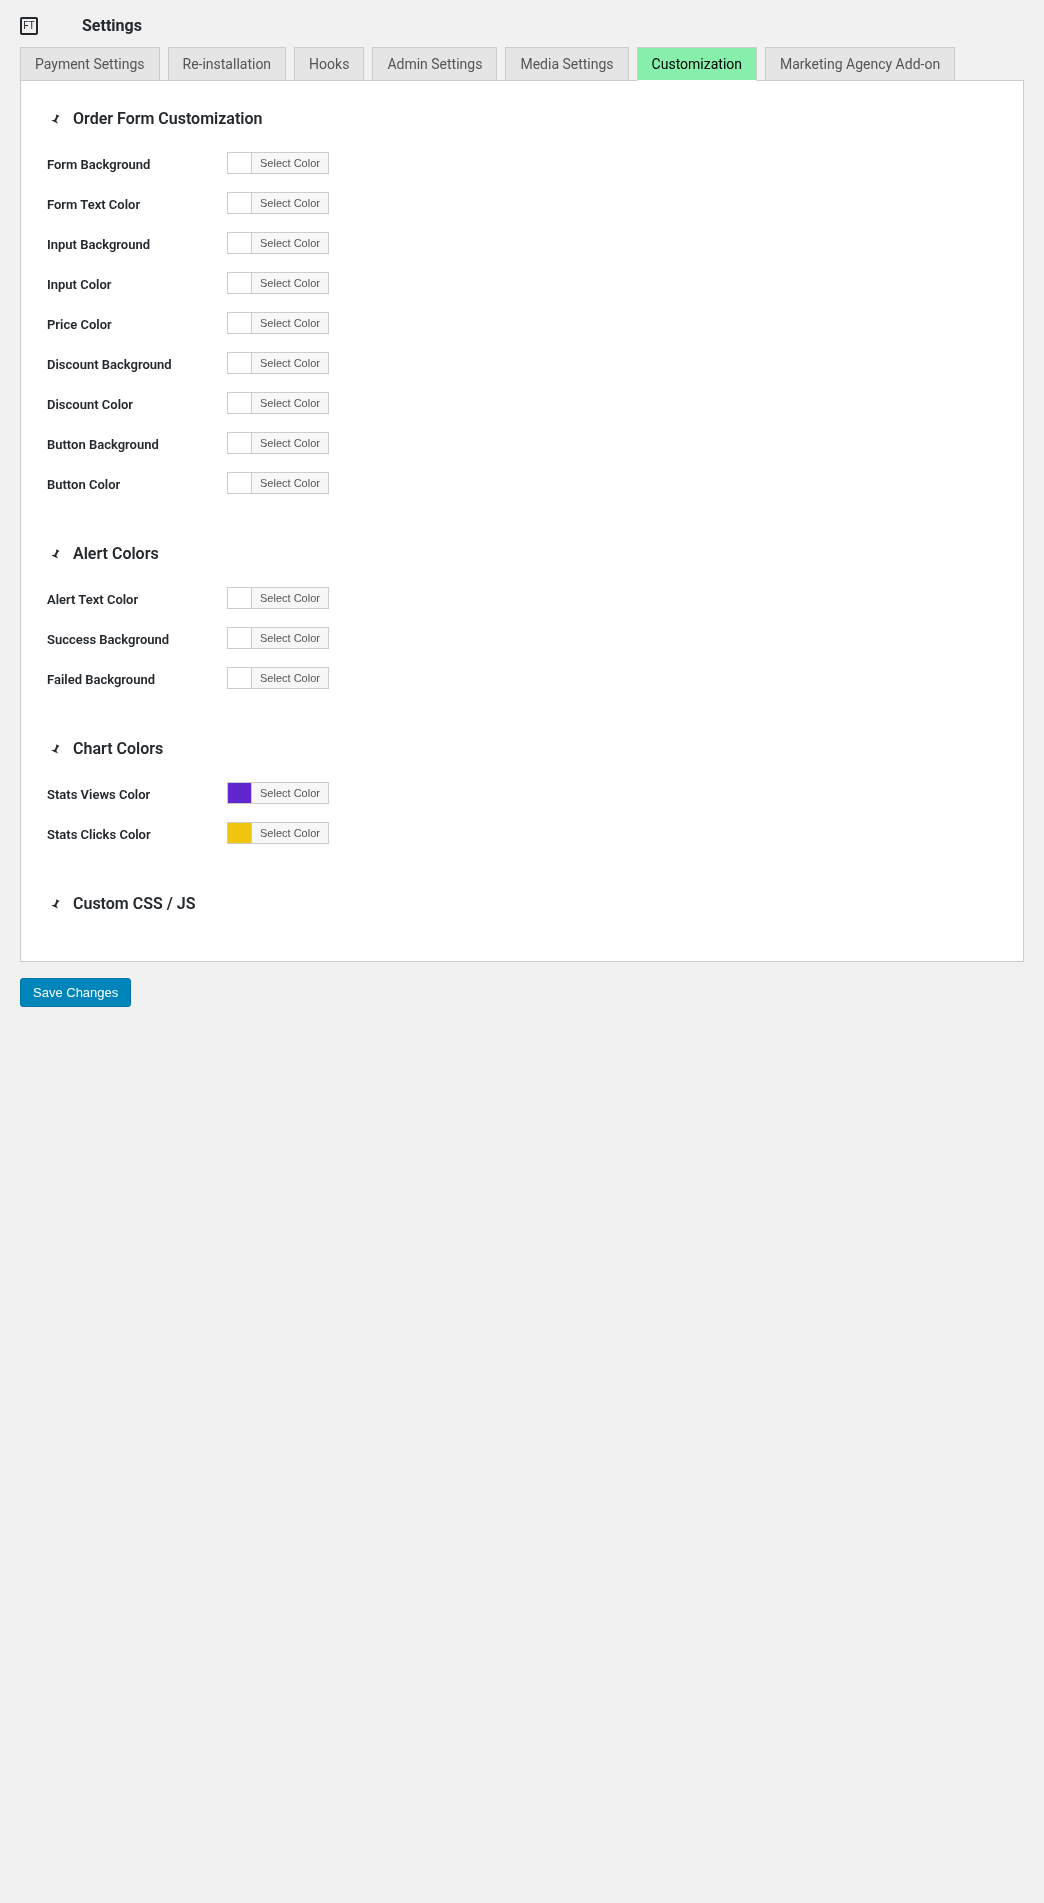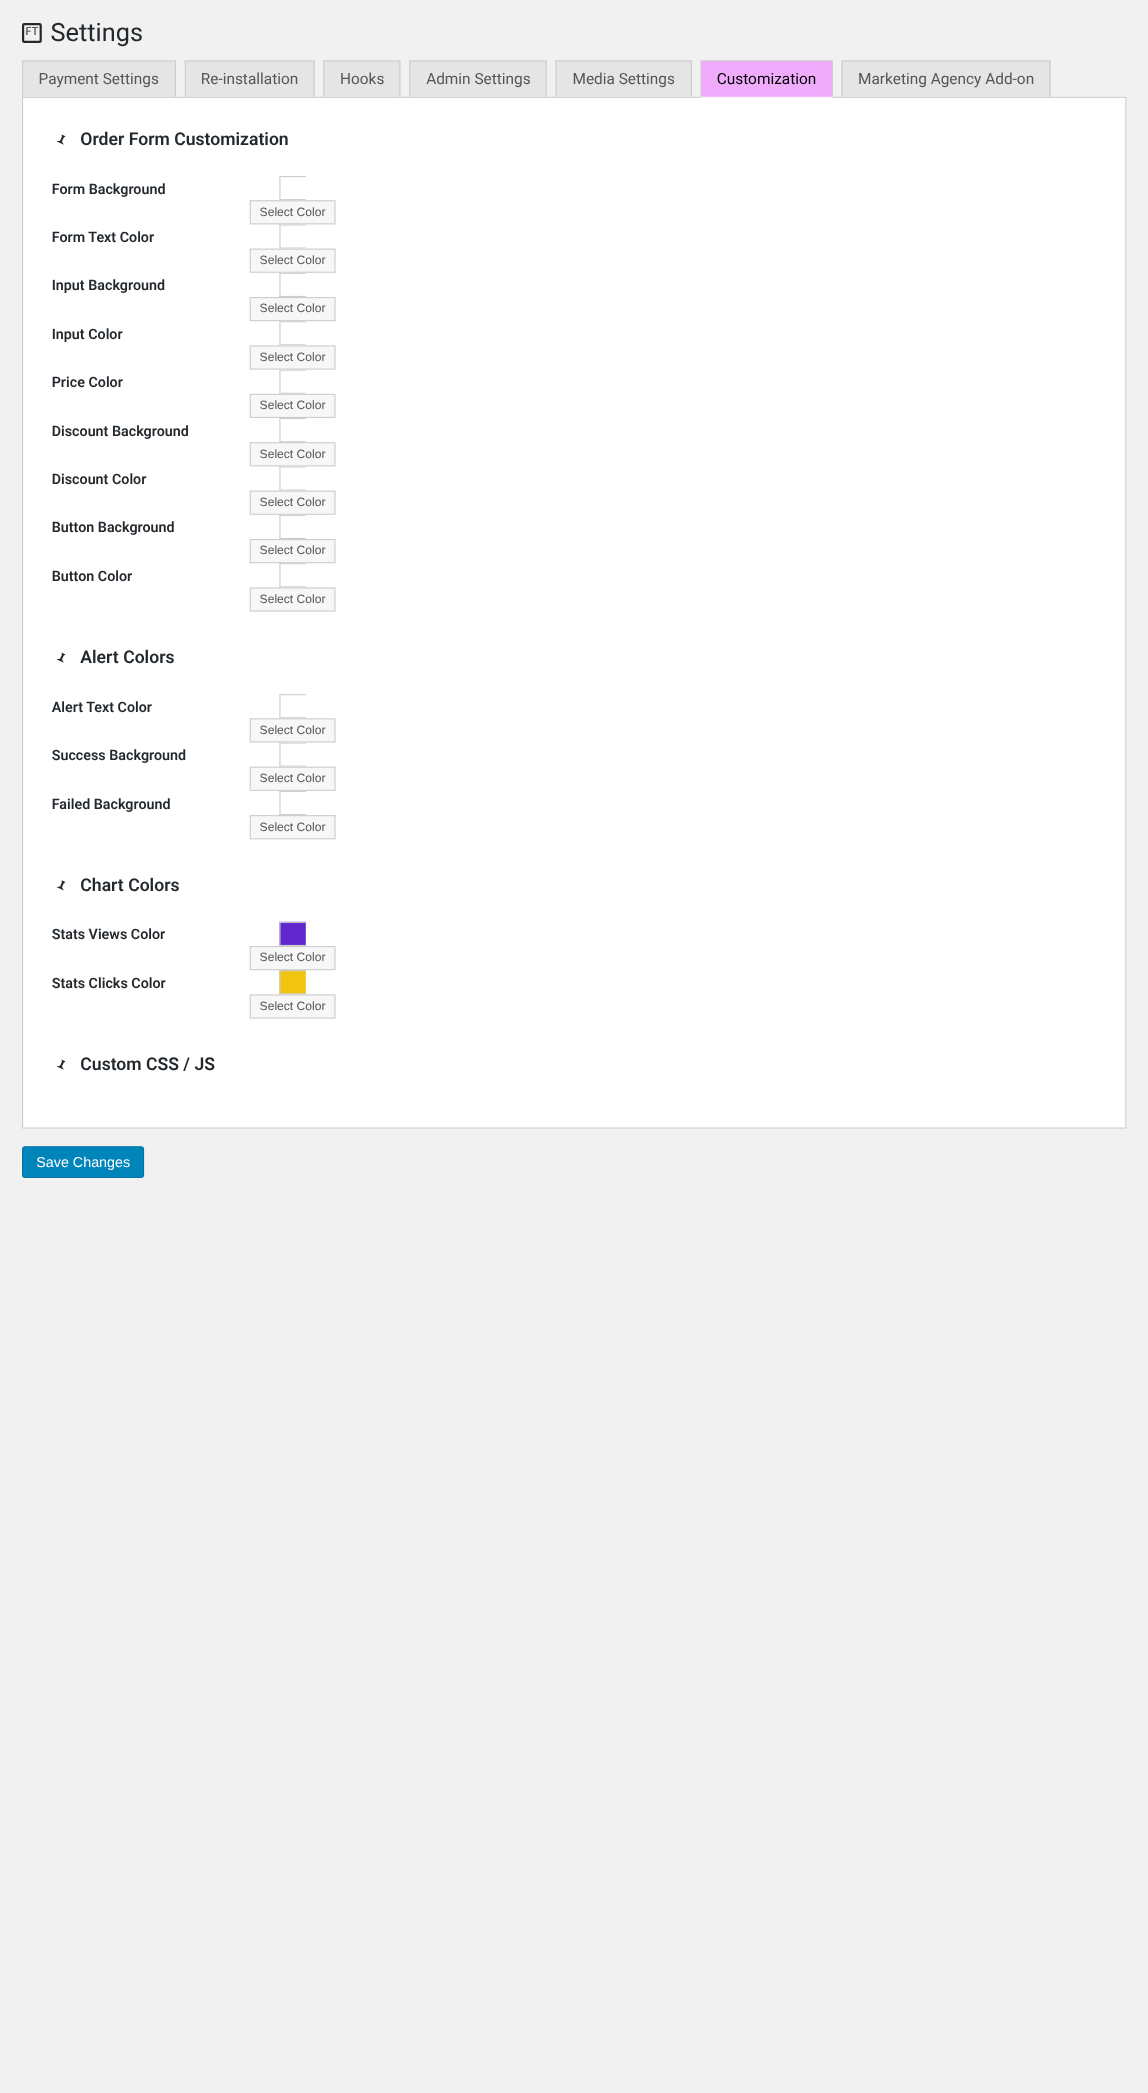--- a/index.html
+++ b/index.html
@@ -19,7 +19,7 @@
   border: 2px solid #23282d; border-radius: 2px;
   font-size: 10px; font-weight: 400; color: #23282d; line-height: 1;
 }
-.page-header h1 { font-size: 23px; font-weight: 400; color: #23282d; }
+.page-header h1 { font-size: 16px; font-weight: 700; color: #23282d; margin-left: 36px; }
 
 
 .nav-tabs { display: flex; gap: 8px; position: relative; z-index: 1; }

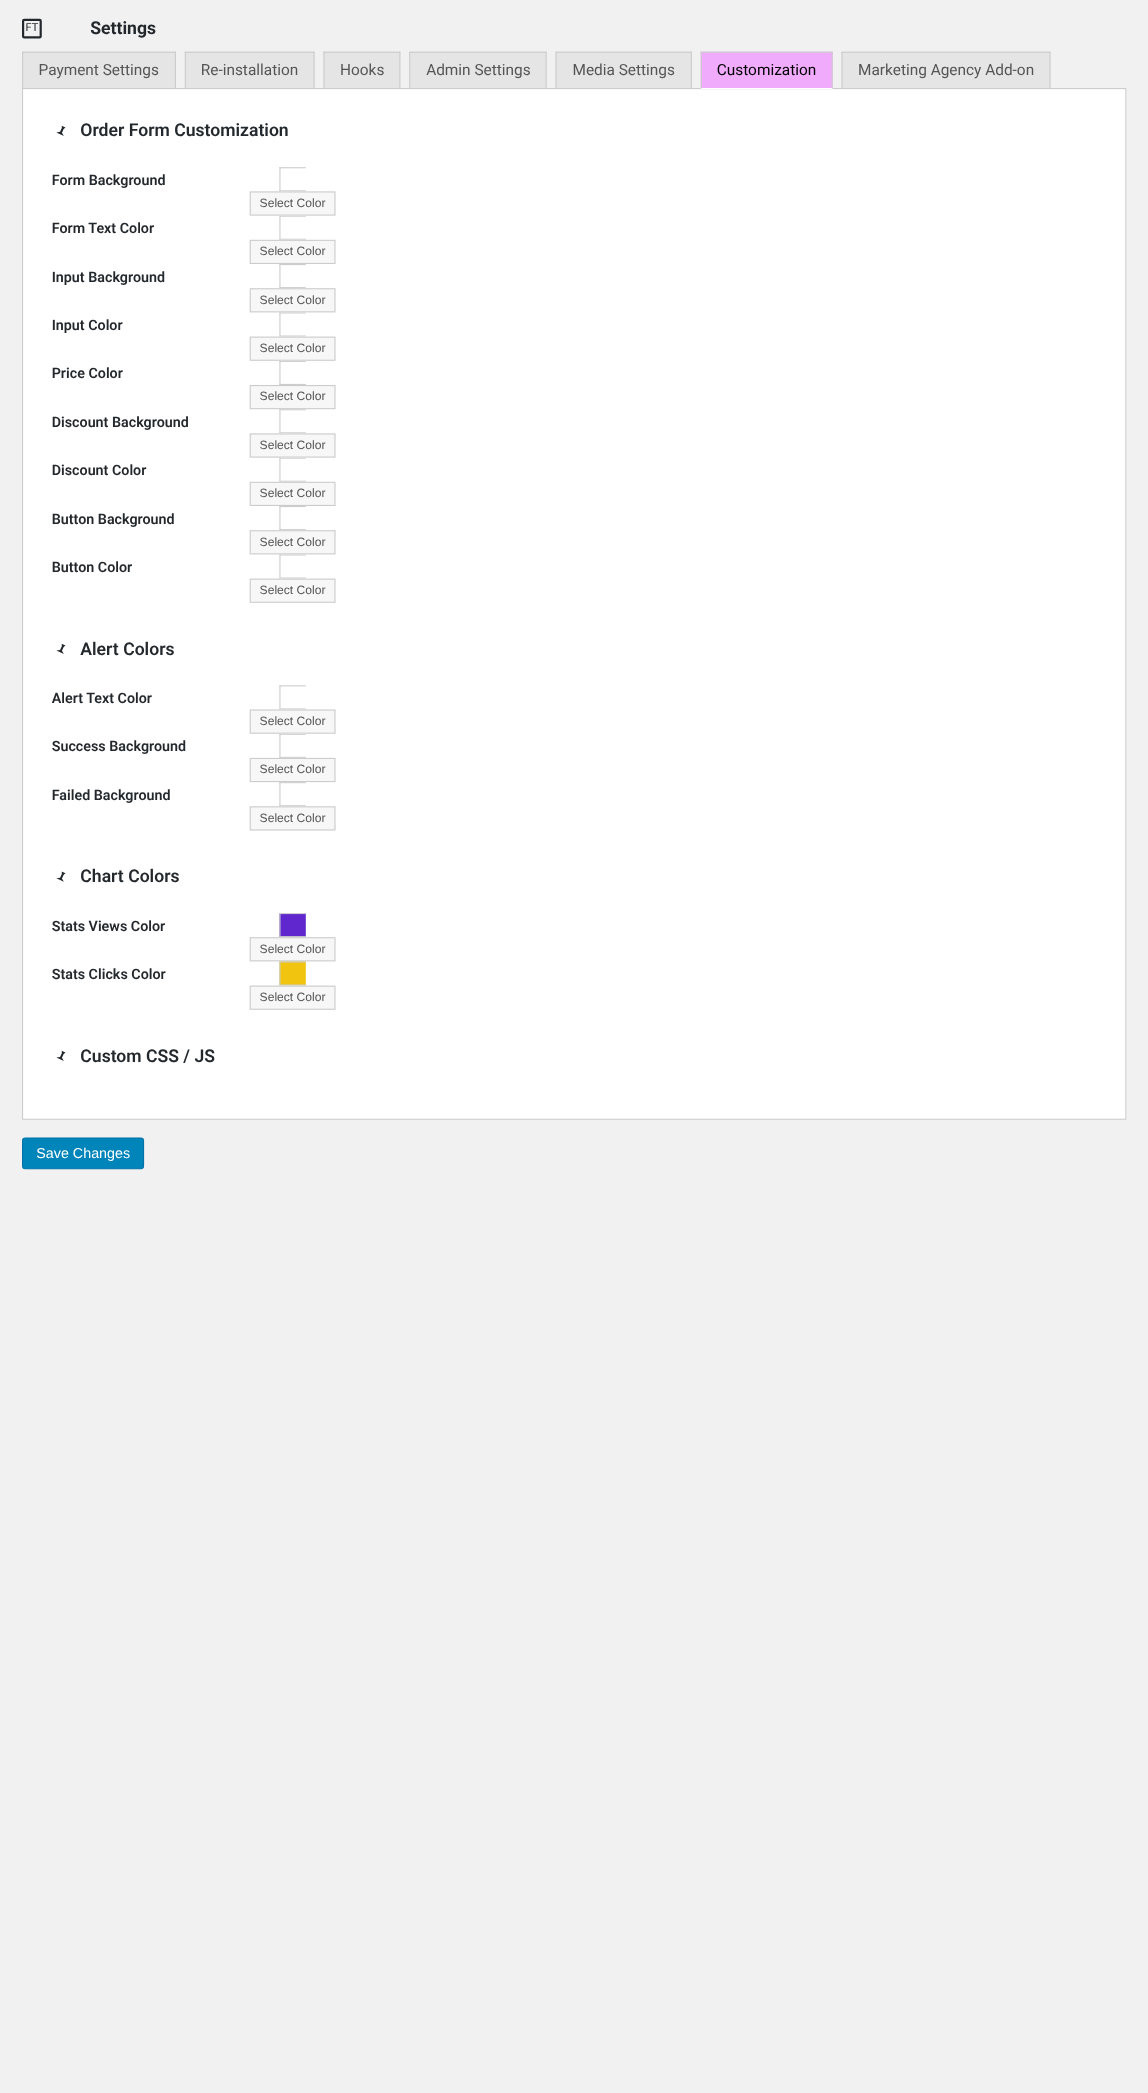--- a/index.html
+++ b/index.html
@@ -33,7 +33,7 @@
   cursor: pointer;
   white-space: nowrap;
 }
-.nav-tab.active { background: #f0abfc; color: #000; border-bottom: 1px solid #fff; margin-bottom: -1px; }
+.nav-tab.active { background: #86efac; color: #000; border-bottom: 1px solid #fff; margin-bottom: -1px; }
 
 
 .panel {

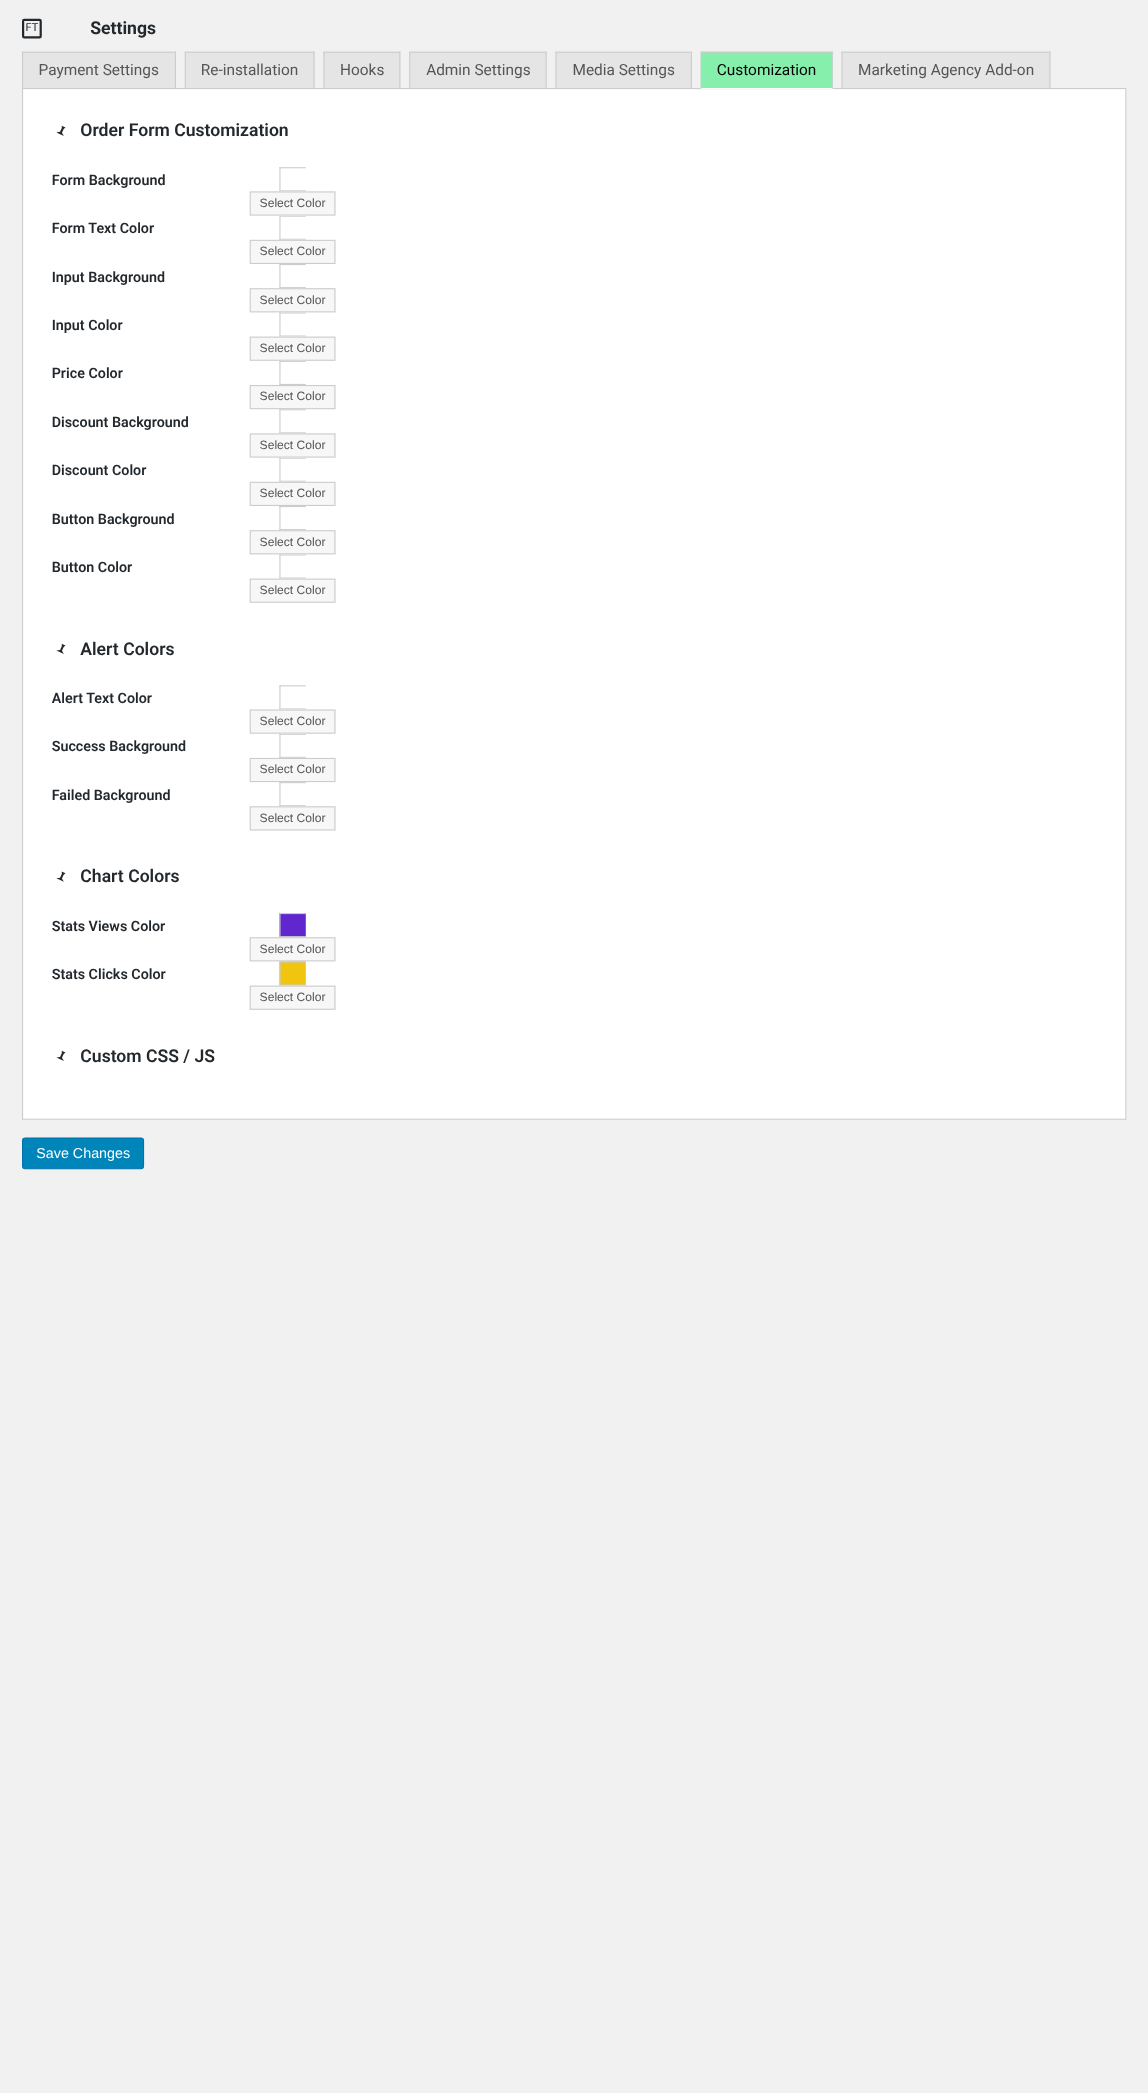--- a/index.html
+++ b/index.html
@@ -62,7 +62,7 @@
 .form-row .label { font-size: 13px; font-weight: 600; color: #23282d; padding-top: 5px; }
 
 
-.color-control { display: inline-flex; align-items: center; flex-direction: column; }
+.color-control { display: inline-flex; align-items: flex-start; }
 .swatch {
   width: 24px; height: 22px;
   border: 1px solid #ccc; border-right: none;

